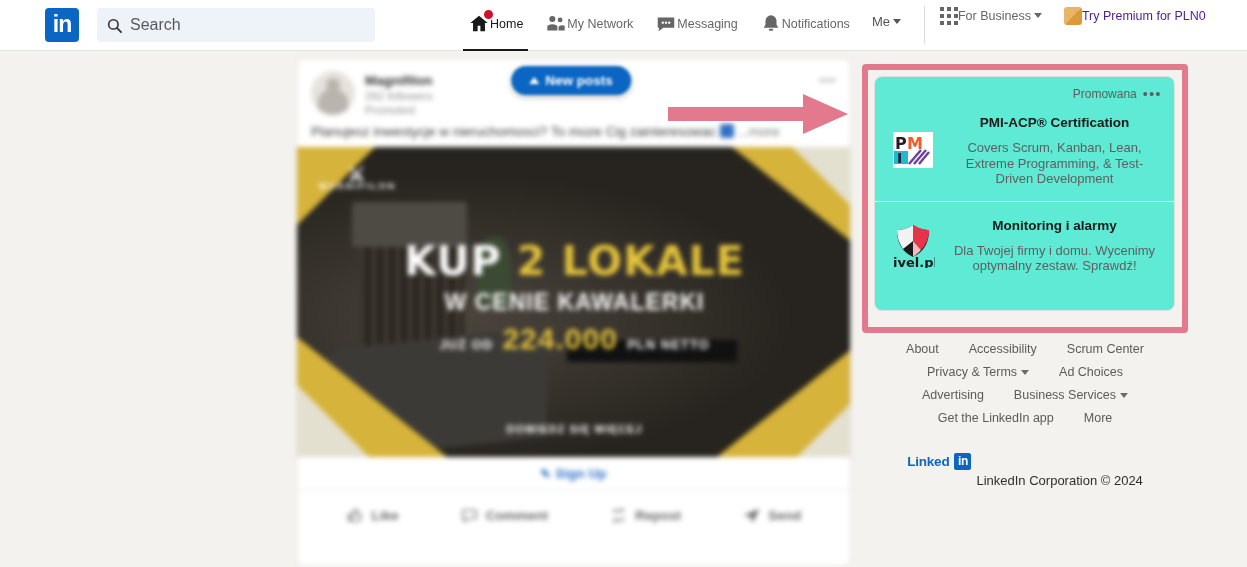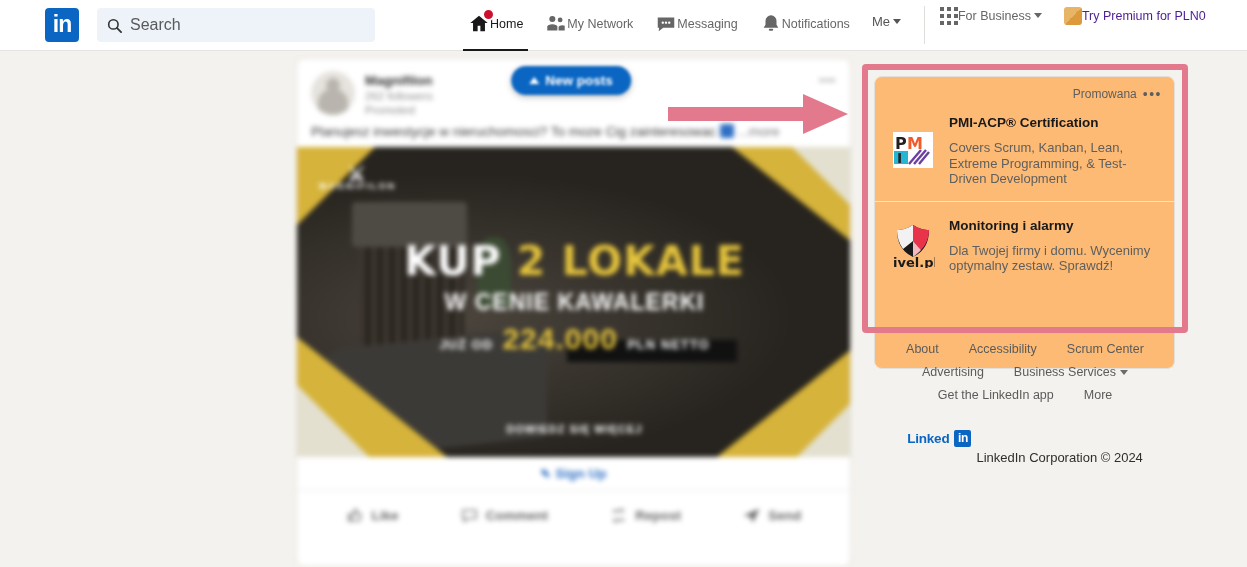--- a/index.html
+++ b/index.html
@@ -141,8 +141,8 @@
 
   
   .ads-card {
-    position: absolute; left: 874px; top: 76px; width: 301px; height: 293px;
-    background:#fdba74; border:1px solid #e3e0dc; border-radius: 8px; overflow:hidden;
+    position: absolute; left: 874px; top: 76px; width: 301px; height: 235px;
+    background:#5eead4; border:1px solid #e3e0dc; border-radius: 8px; overflow:hidden;
   }
   .promoted-row { display:flex; align-items:center; justify-content:flex-end;
     padding: 10px 12px 2px 0; gap:6px; }

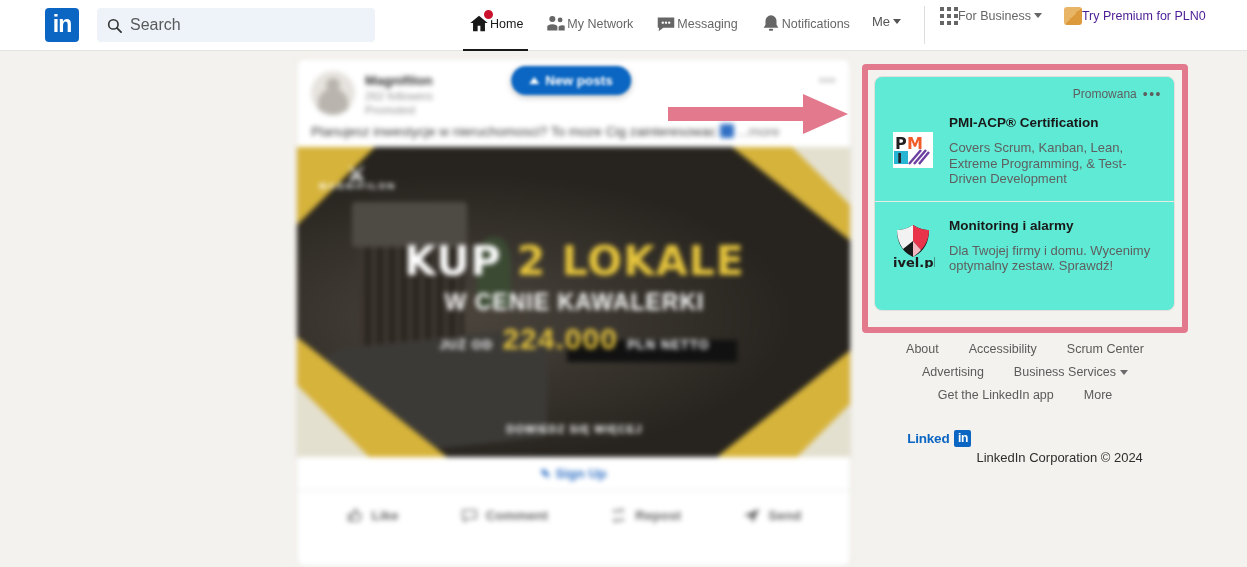--- a/index.html
+++ b/index.html
@@ -151,7 +151,7 @@
   .ad { display:flex; padding: 10px 14px 14px 14px; gap: 12px; cursor:pointer; }
   .ad + .ad { border-top: 1px solid #ebe9e6; padding-top: 14px; }
   .ad-logo { width: 48px; flex: 0 0 48px; display:flex; align-items:center; justify-content:center; }
-  .ad-body { padding-top: 1px; }
+  .ad-body { padding-top: 1px; text-align: center; }
   .ad-title { font-size: 13.5px; font-weight: bold; color: #191919; line-height: 17px; }
   .ad-desc { font-size: 13px; color: #5f5f5f; line-height: 15.5px; margin-top: 9px; }
 

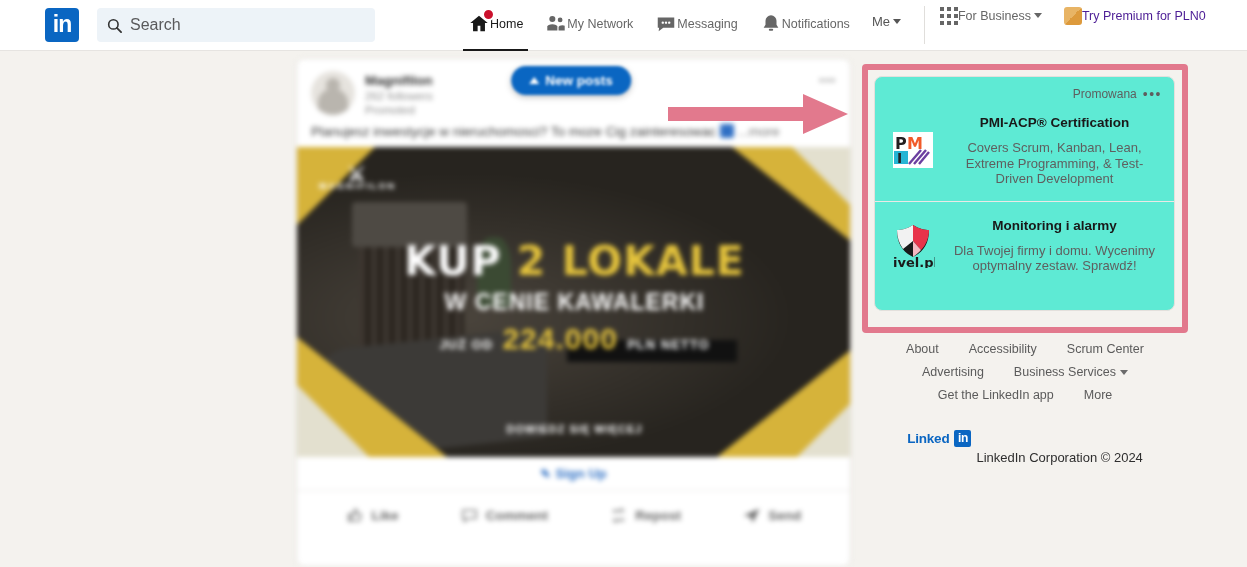--- a/index.html
+++ b/index.html
@@ -425,6 +425,13 @@
       <span class="flink">Scrum Center</span>
     </div>
 
+    <div class="frow">
+      <span class="flink">
+        <span>Privacy &amp; Terms</span>
+        <span class="fcaret"></span>
+      </span>
+      <span class="flink">Ad Choices</span>
+    </div>
 
     <div class="frow">
       <span class="flink">Advertising</span>

